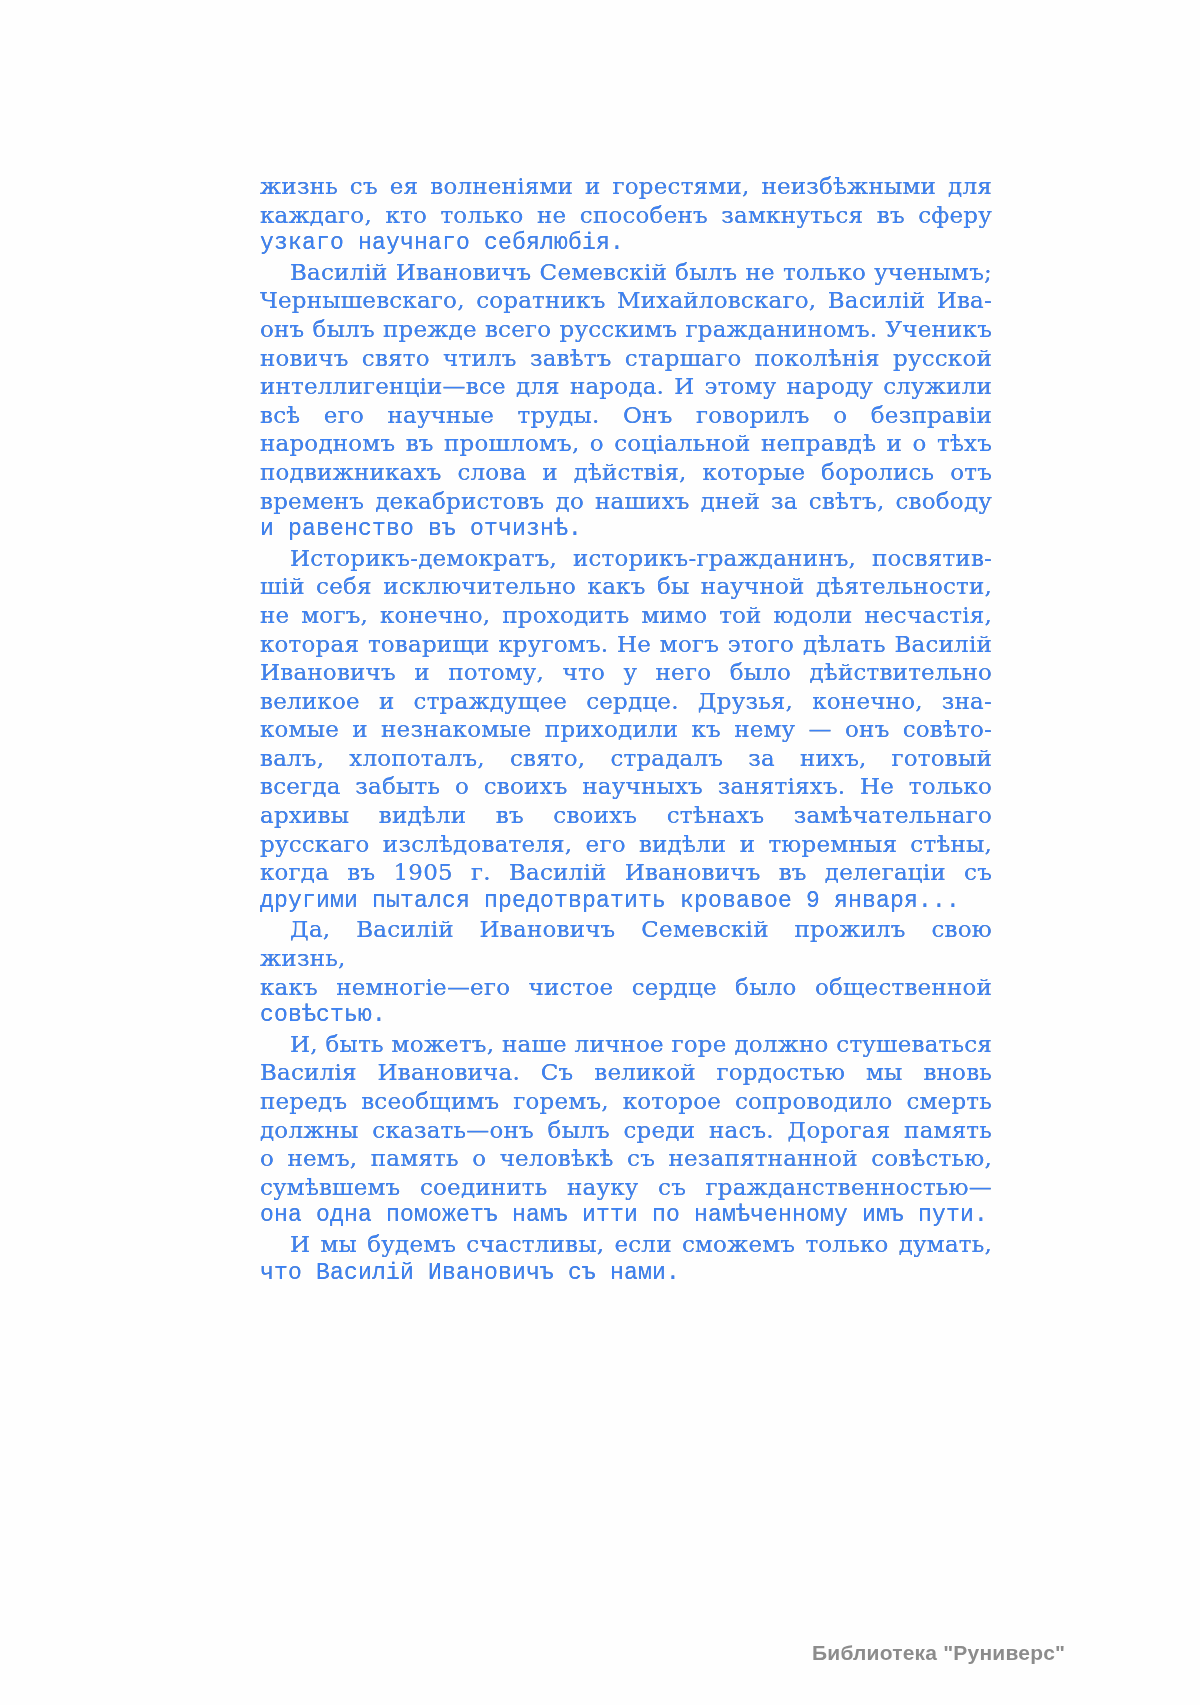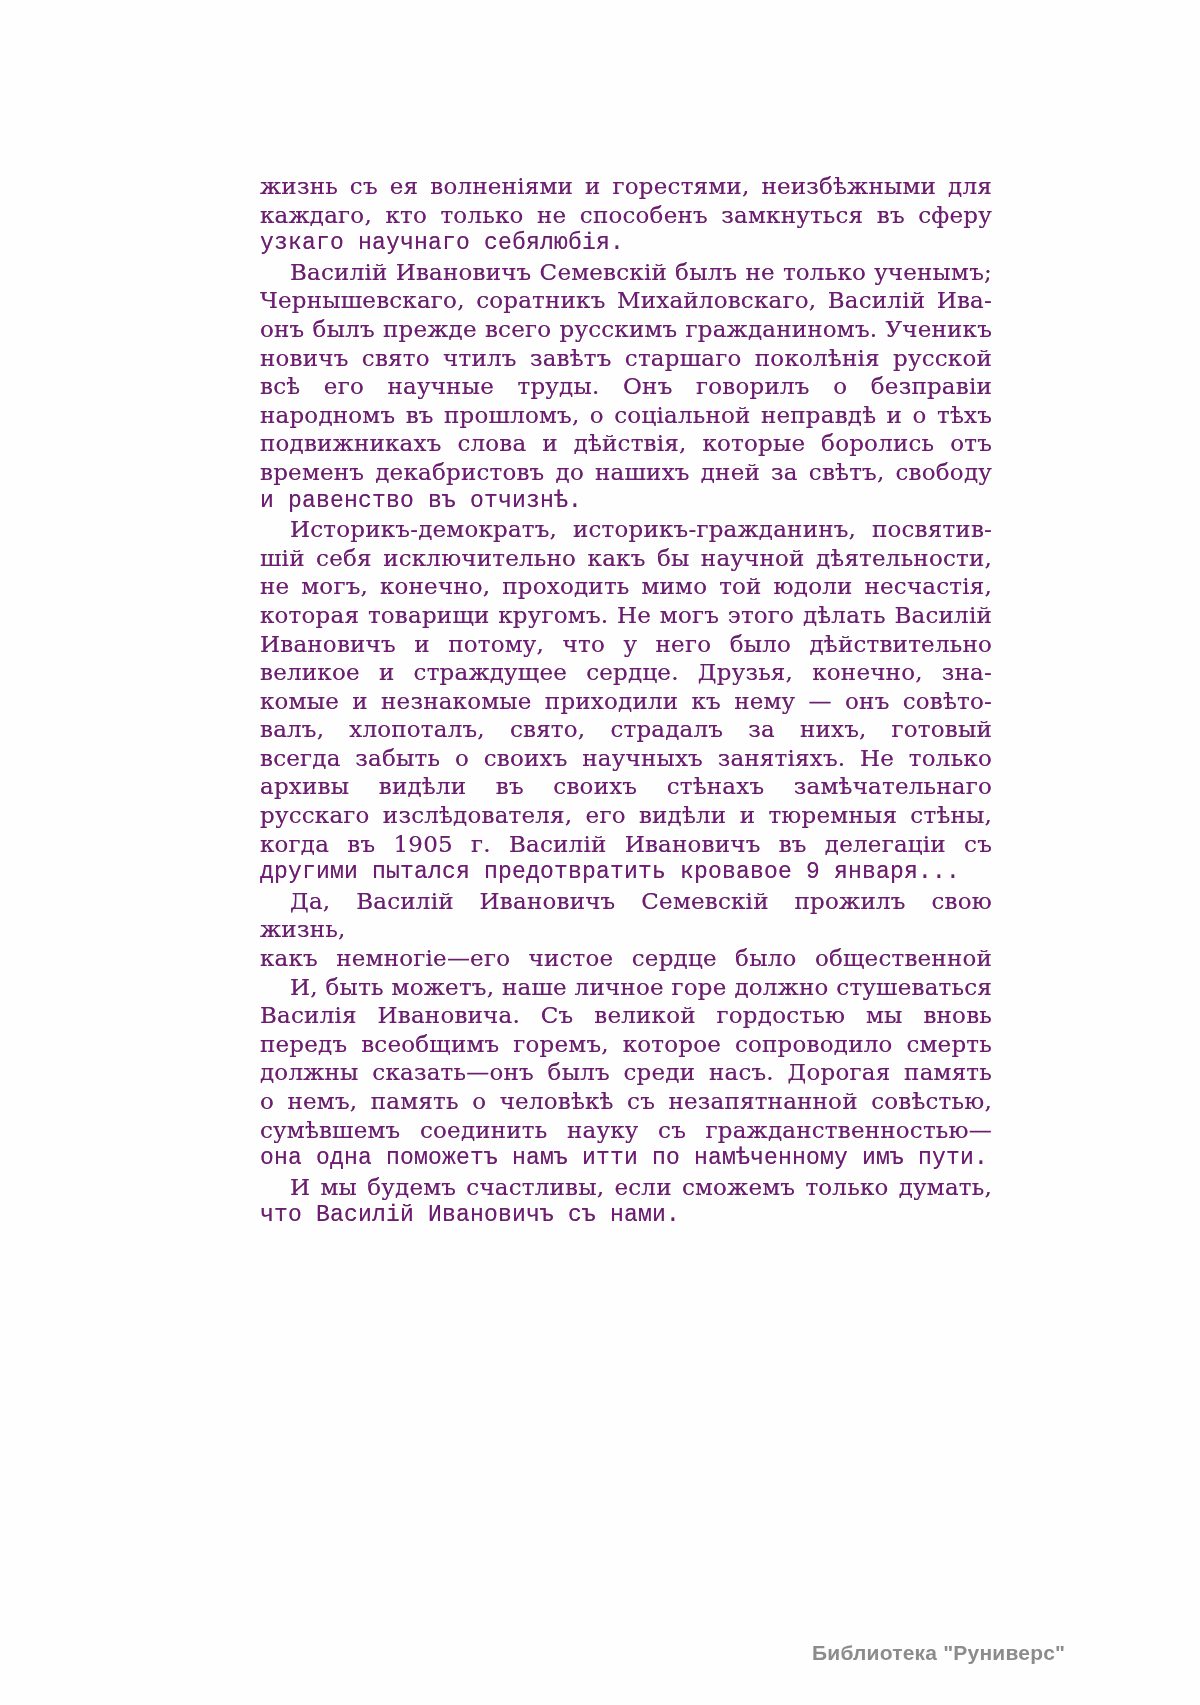--- a/index.html
+++ b/index.html
@@ -18,7 +18,7 @@
     position:absolute;
     left:260px;top:172px;
     width:732px;
-    color:#701a75;
+    color:#3b82f6;
     font-size:23px;
     line-height:28.6px;
     letter-spacing:0.2px;

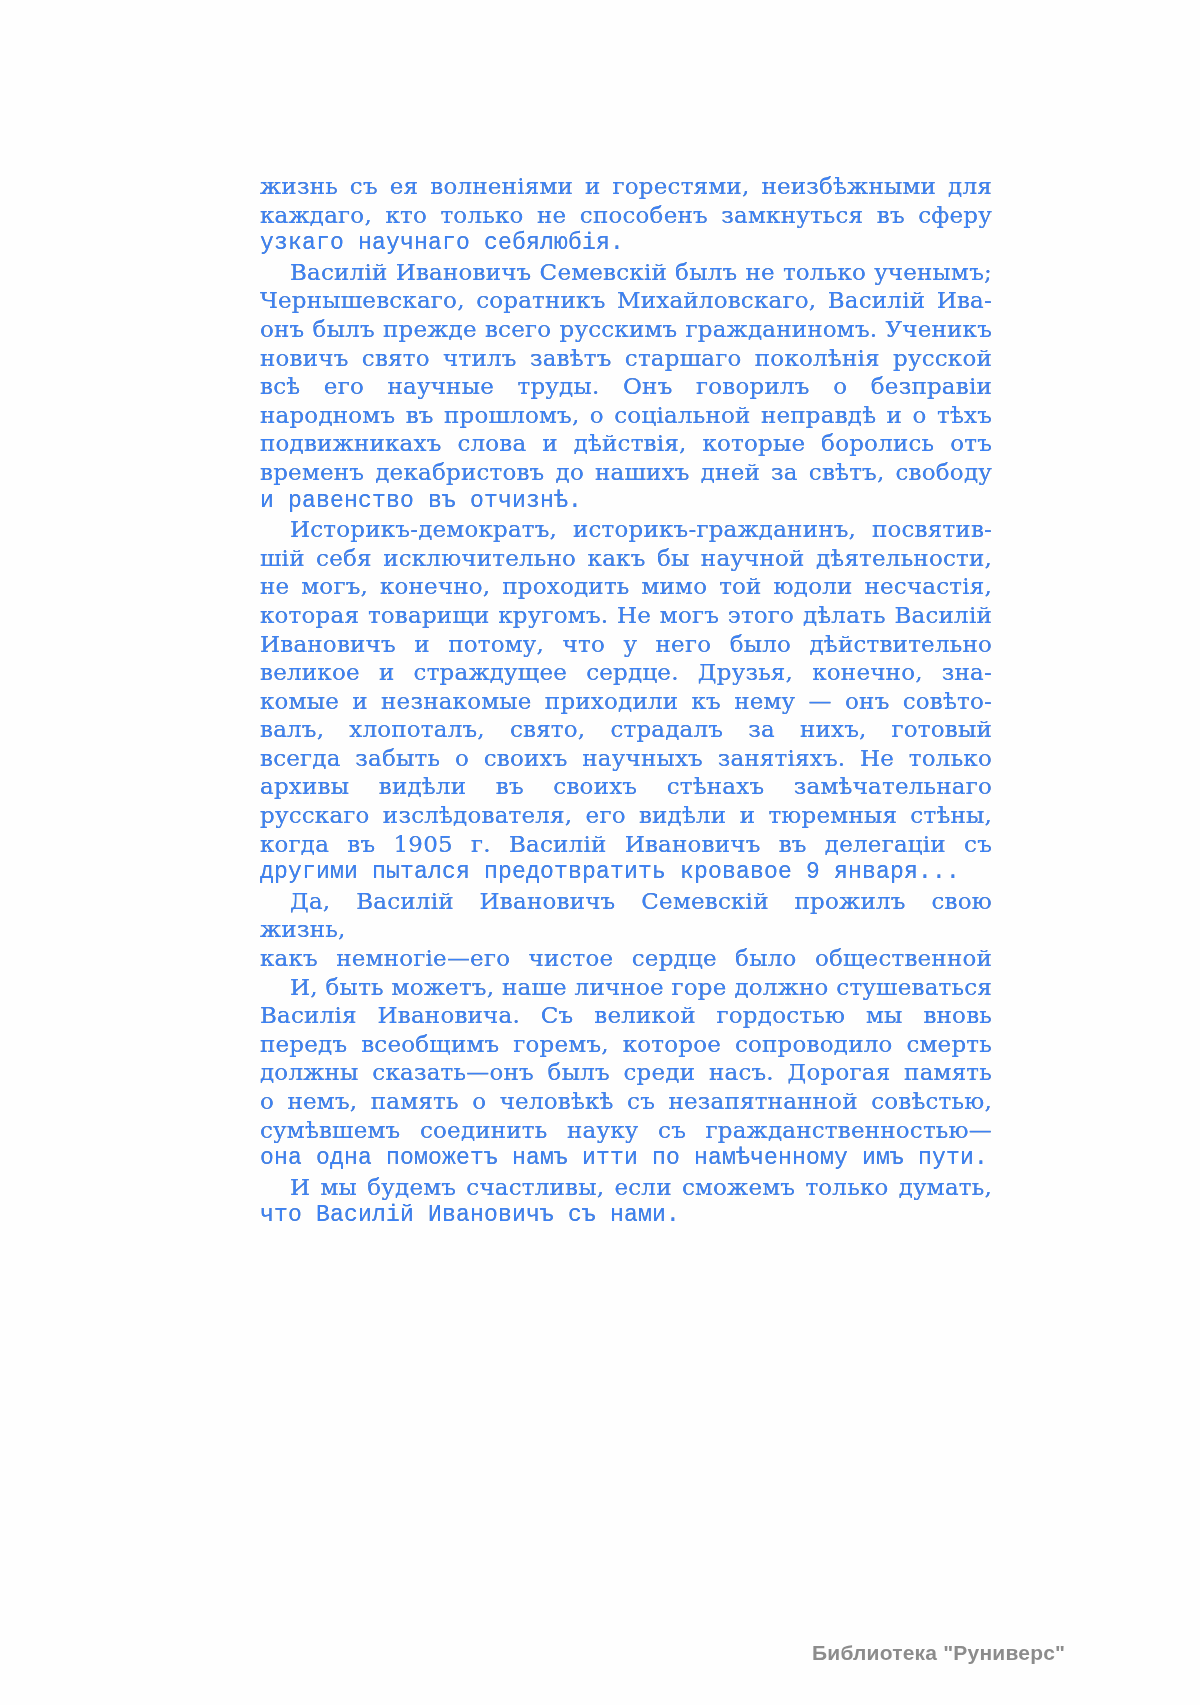--- a/index.html
+++ b/index.html
@@ -66,6 +66,7 @@
         <div class="line">Чернышевскаго, соратникъ Михайловскаго, Василій Ива-</div>
         <div class="line">онъ былъ прежде всего русскимъ гражданиномъ. Ученикъ</div>
         <div class="line">новичъ свято чтилъ завѣтъ старшаго поколѣнія русской</div>
+        <div class="line">интеллигенціи—все для народа. И этому народу служили</div>
         <div class="line">всѣ его научные труды. Онъ говорилъ о безправіи</div>
         <div class="line">народномъ въ прошломъ, о соціальной неправдѣ и о тѣхъ</div>
         <div class="line">подвижникахъ слова и дѣйствія, которые боролись отъ</div>

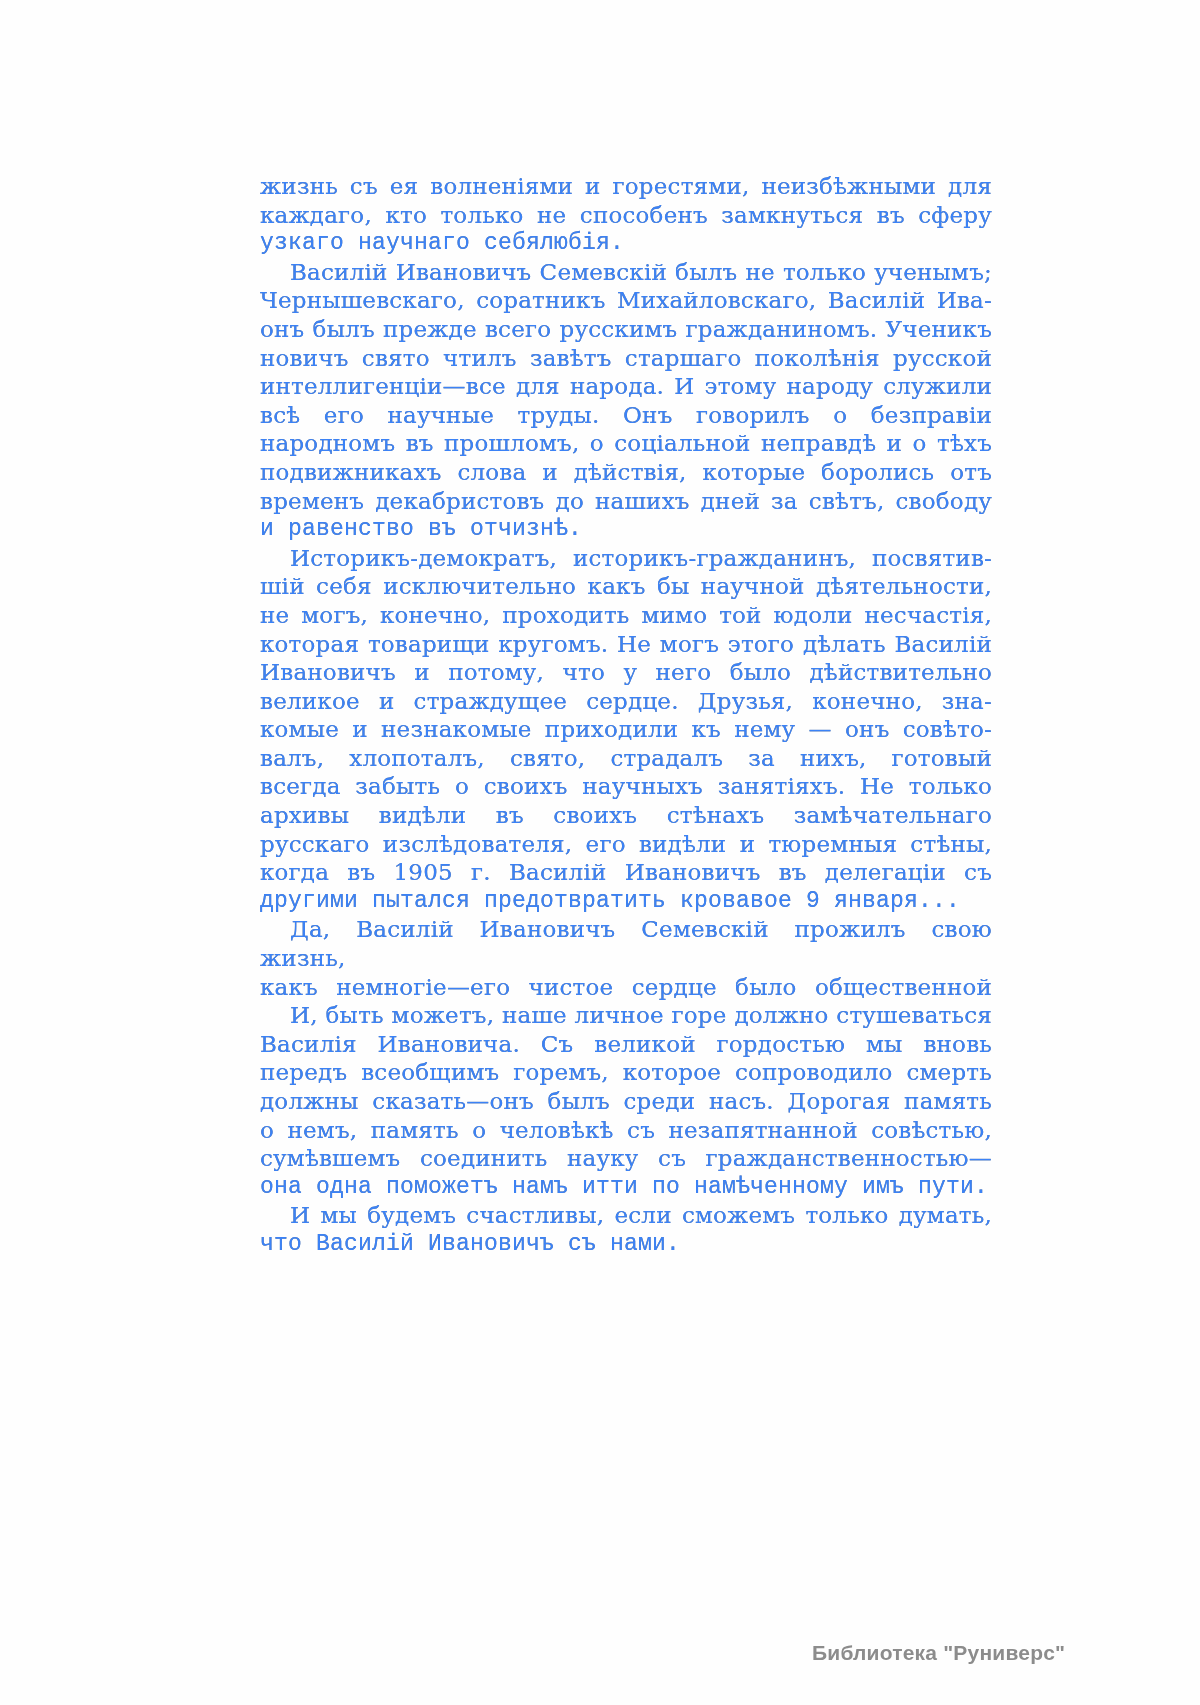--- a/index.html
+++ b/index.html
@@ -91,6 +91,7 @@
       <div class="para">
         <div class="line indent">Да, Василій Ивановичъ Семевскій прожилъ свою жизнь,</div>
         <div class="line">какъ немногіе—его чистое сердце было общественной</div>
+        <div class="line last">совѣстью.</div>
       </div>
       <div class="para">
         <div class="line indent">И, быть можетъ, наше личное горе должно стушеваться</div>

